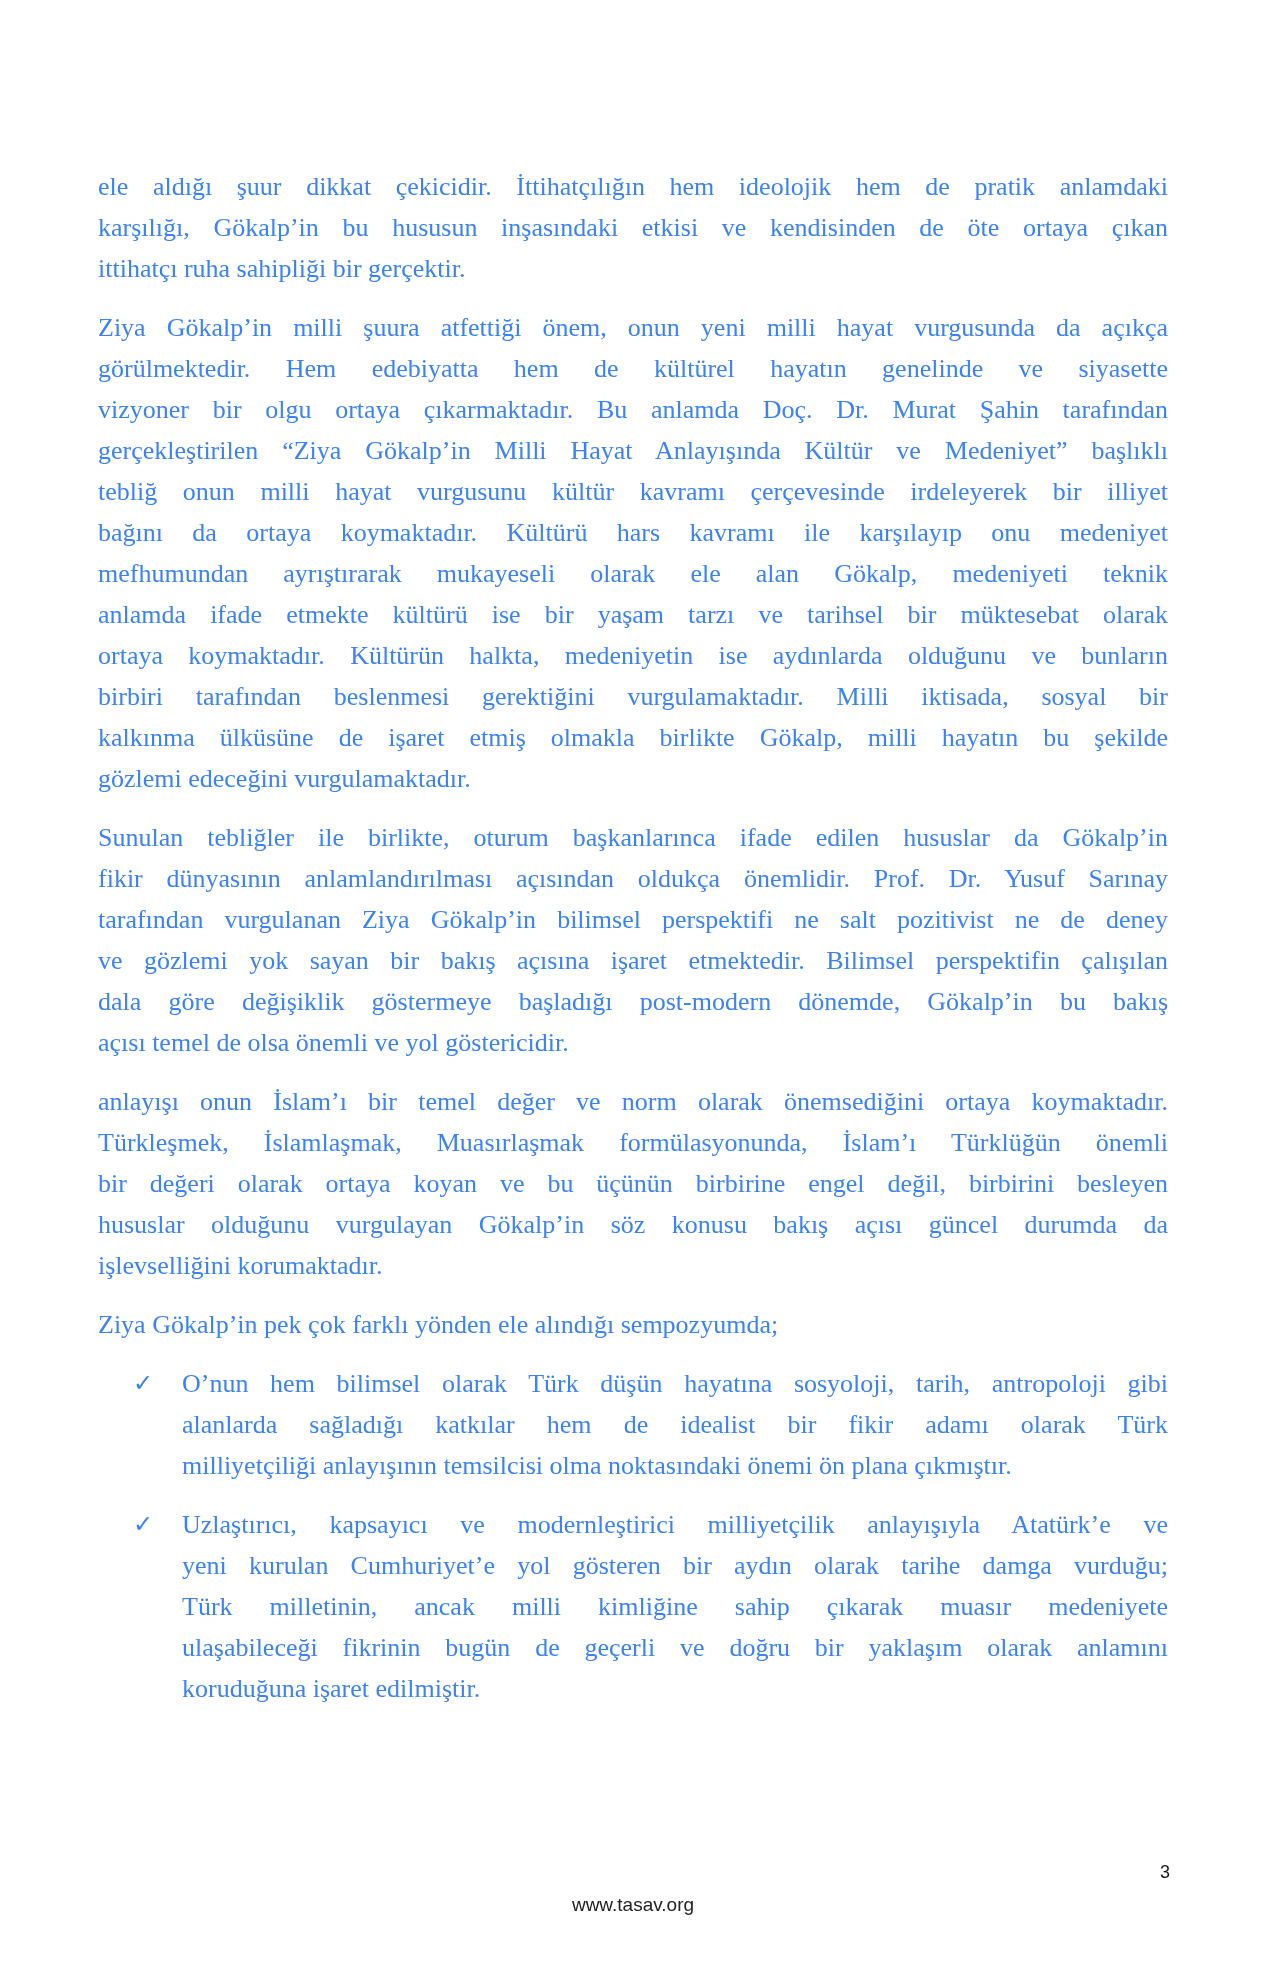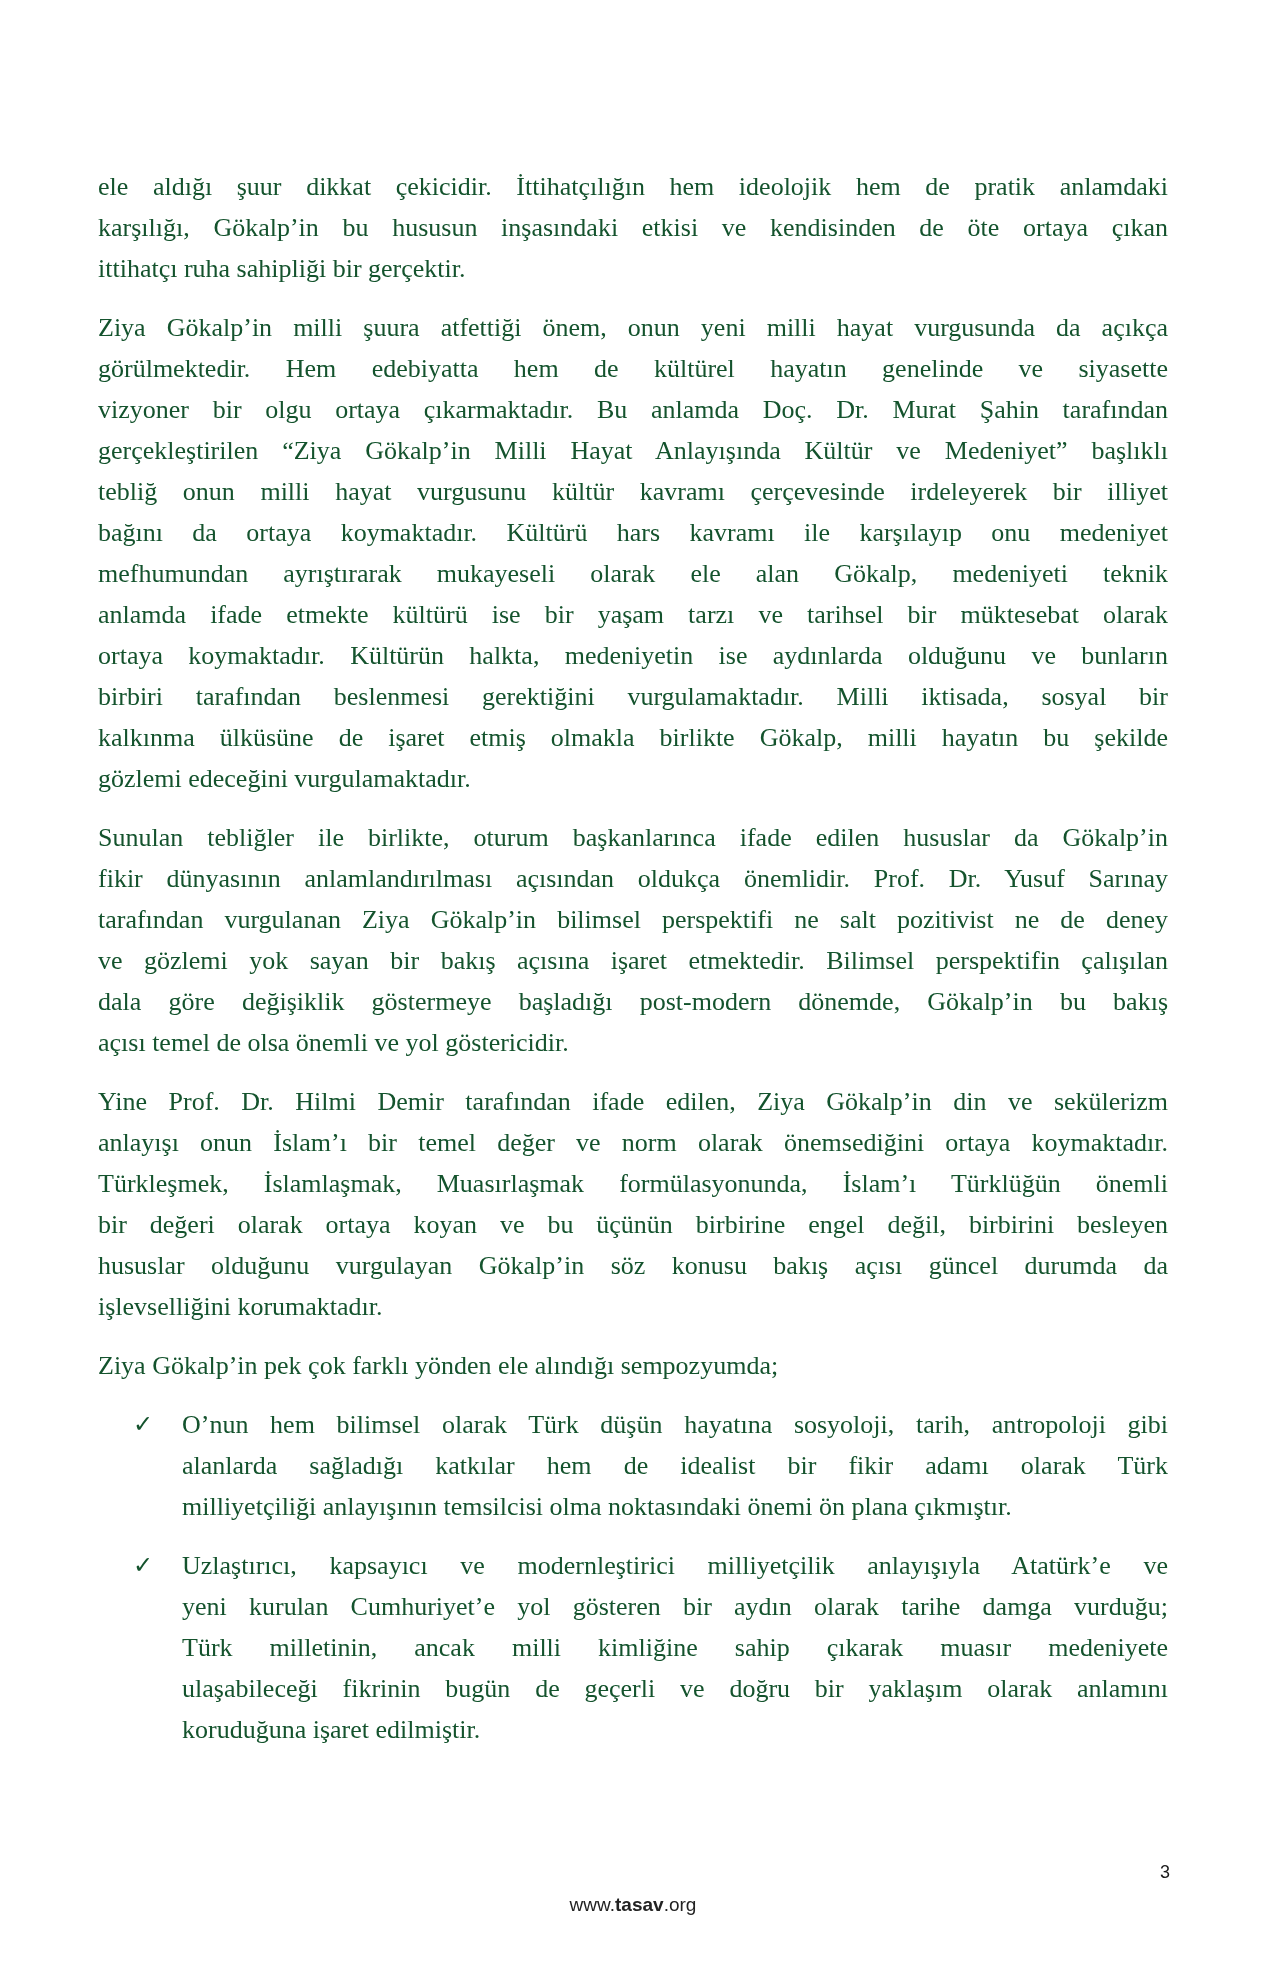--- a/index.html
+++ b/index.html
@@ -11,7 +11,7 @@
   .body-text {
     position: absolute; left: 98px; top: 166px; width: 1070px;
     font-family: "Liberation Serif", "DejaVu Serif", serif;
-    font-size: 26px; line-height: 41px; color: #14532d;
+    font-size: 26px; line-height: 41px; color: #3b82f6;
   }
   .para { margin: 0 0 18px 0; }
   .line {

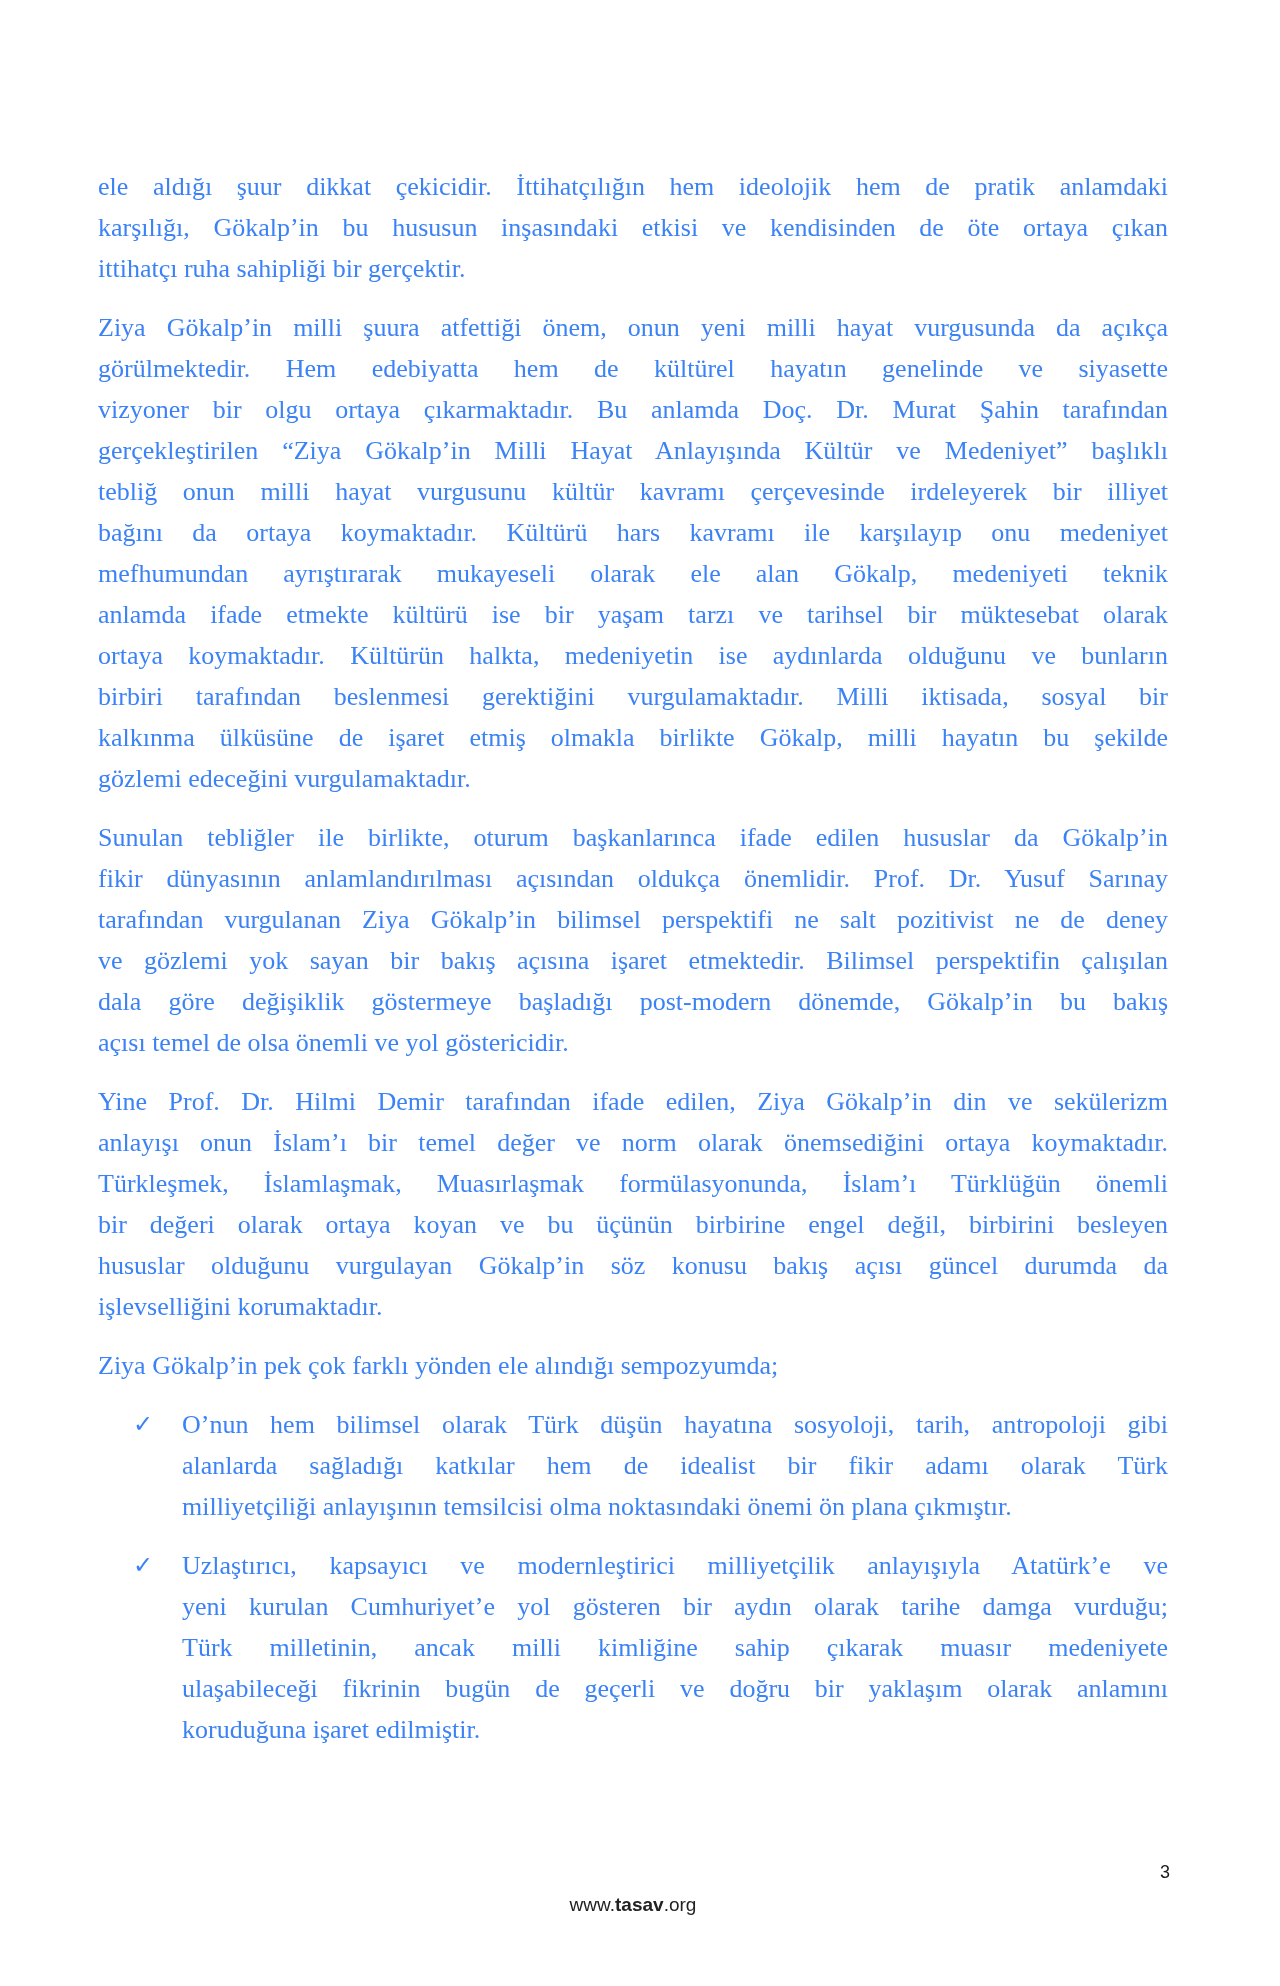--- a/index.html
+++ b/index.html
@@ -72,7 +72,6 @@
     </p>
 
     <p class="para">
-      <span class="line">Yine Prof. Dr. Hilmi Demir tarafından ifade edilen, Ziya Gökalp’in din ve sekülerizm</span>
       <span class="line">anlayışı onun İslam’ı bir temel değer ve norm olarak önemsediğini ortaya koymaktadır.</span>
       <span class="line">Türkleşmek, İslamlaşmak, Muasırlaşmak formülasyonunda, İslam’ı Türklüğün önemli</span>
       <span class="line">bir değeri olarak ortaya koyan ve bu üçünün birbirine engel değil, birbirini besleyen</span>

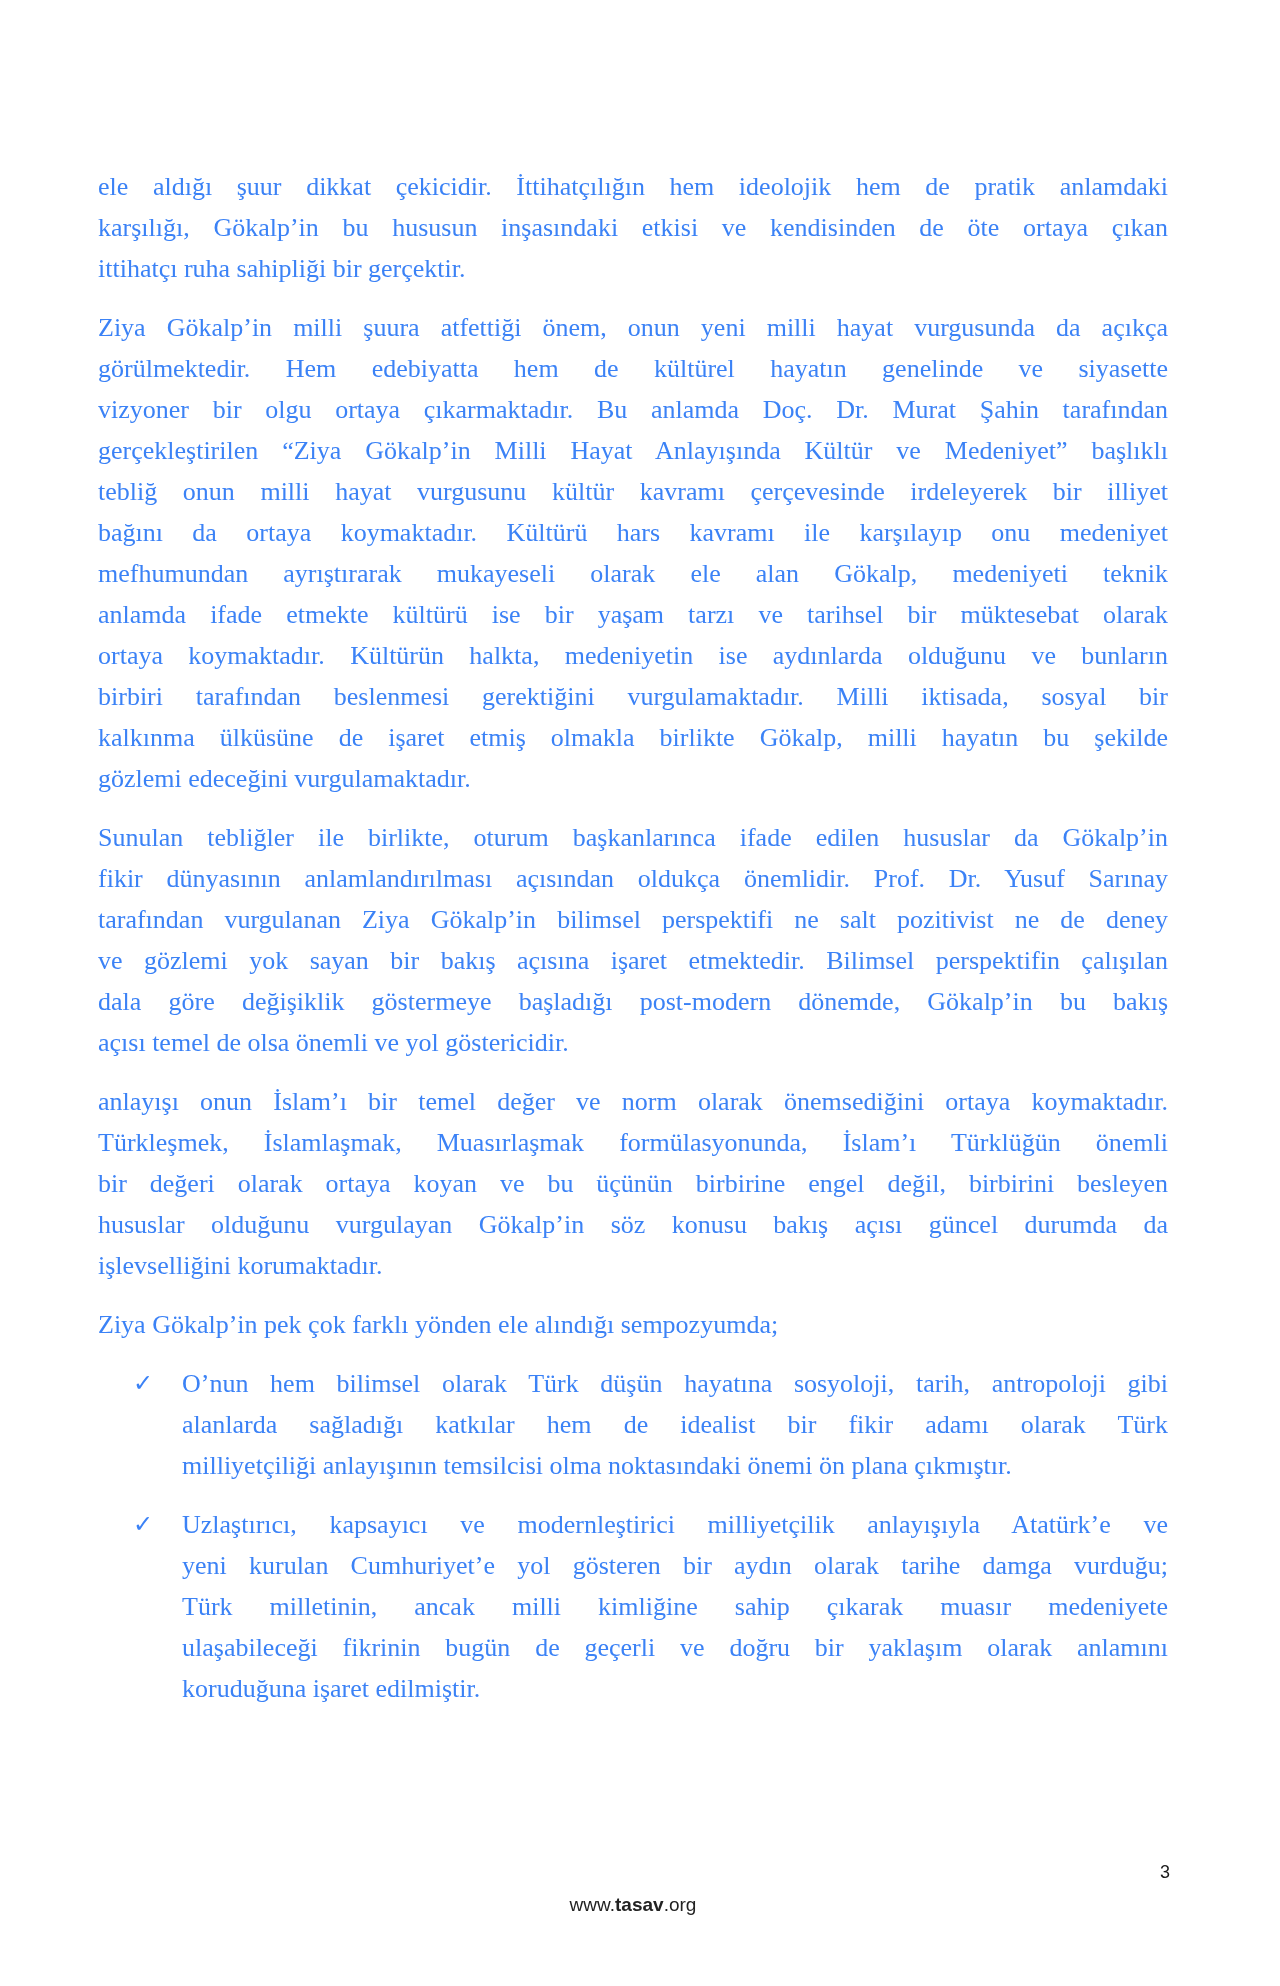--- a/index.html
+++ b/index.html
@@ -33,7 +33,7 @@
     position: absolute; left: 0; top: 1894px; width: 1266px; text-align: center;
     font-family: "Liberation Sans", "DejaVu Sans", sans-serif; font-size: 19px; color: #222;
   }
-  .footer .bold { font-weight: bold; text-align: right; }
+  .footer .bold { font-weight: normal; text-align: right; }
 </style>
 </head>
 <body>

